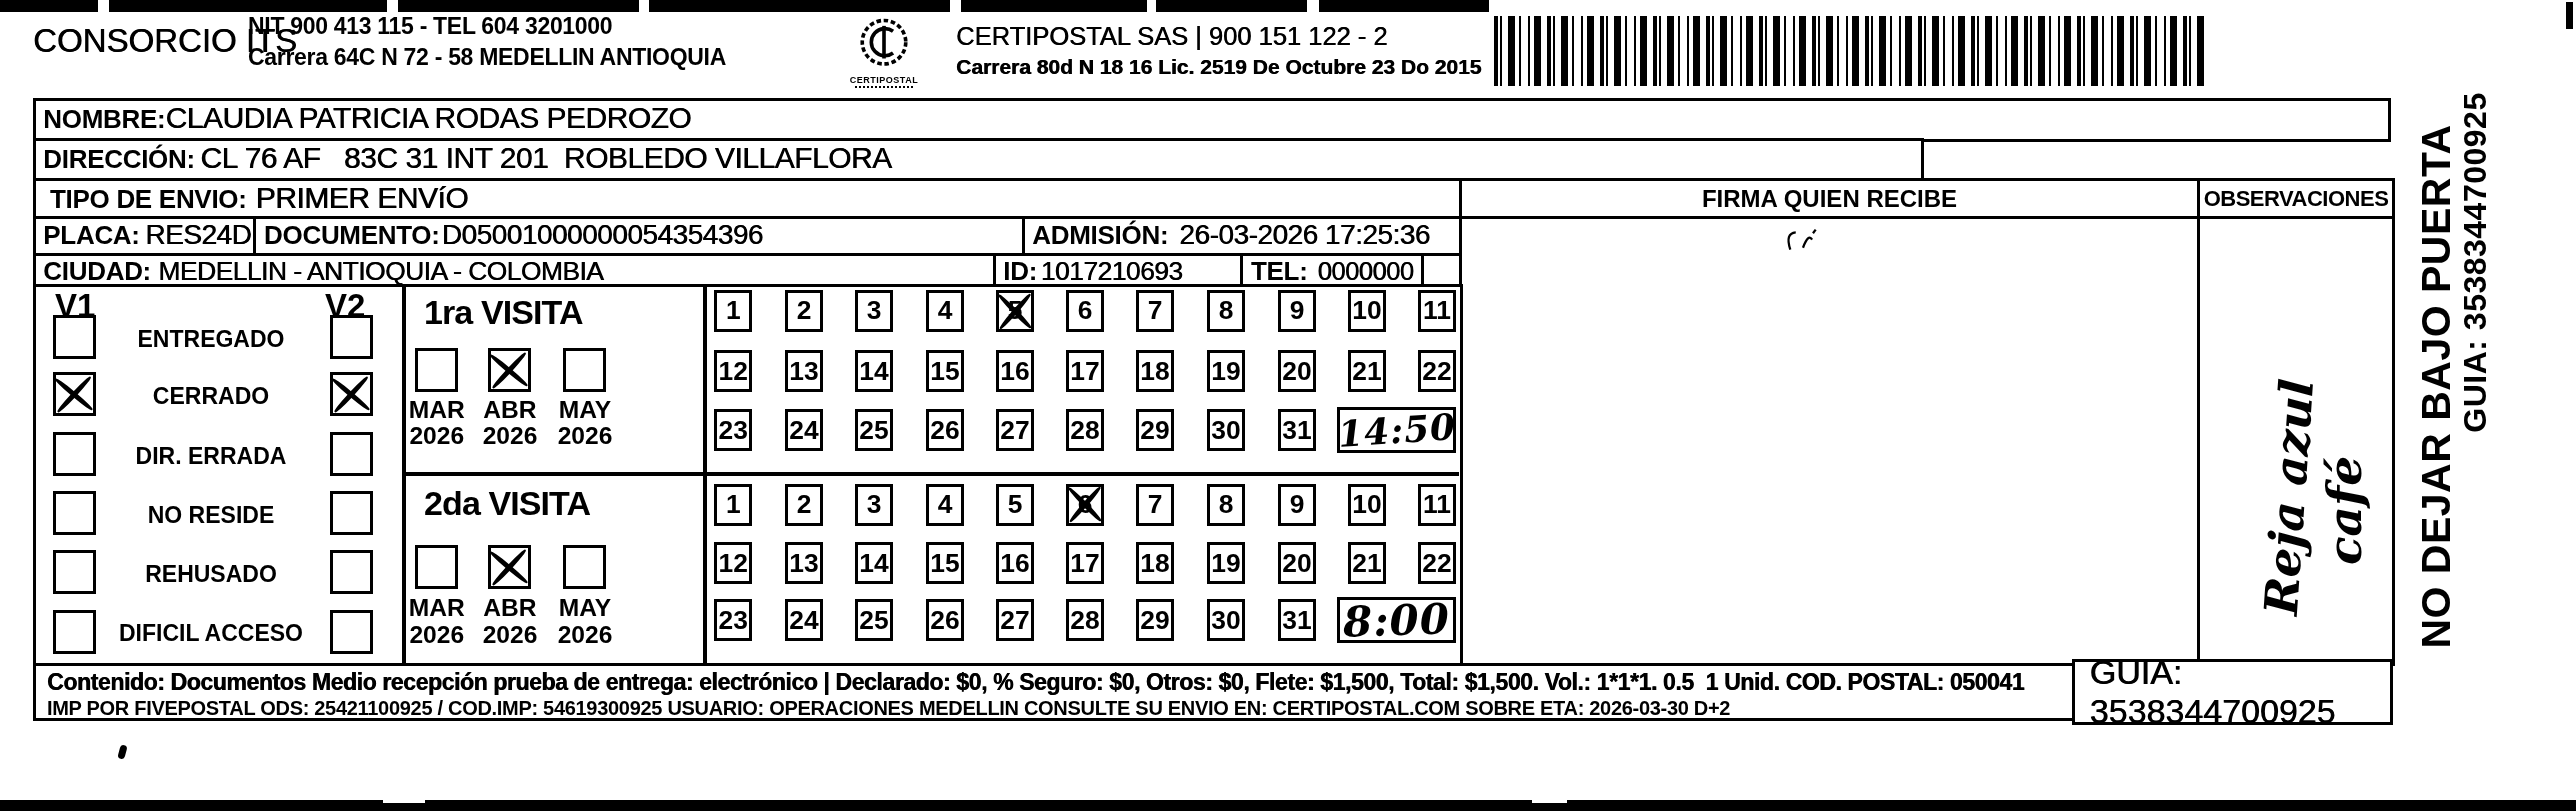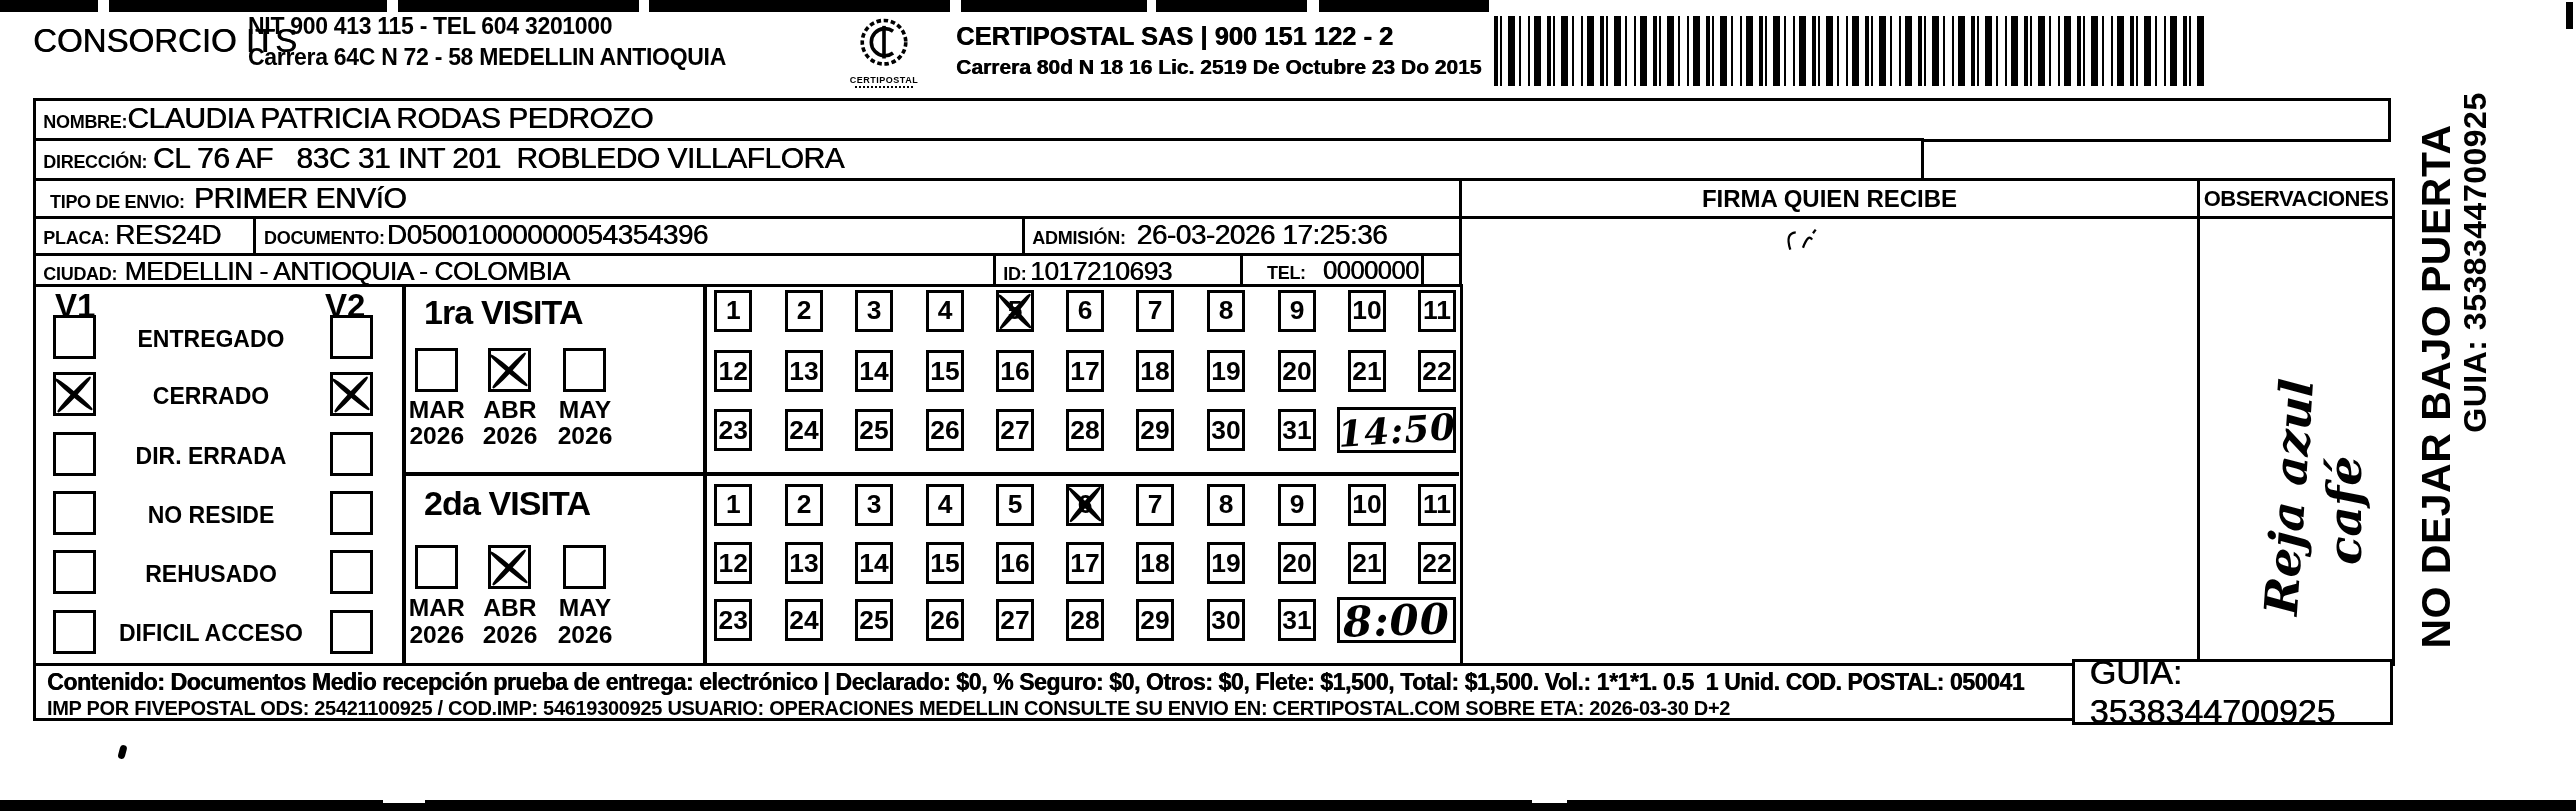--- a/index.html
+++ b/index.html
@@ -69,7 +69,7 @@
   <div class="abs" style="left:844px;top:75px;width:80px;text-align:center;font-size:9px;font-weight:700;letter-spacing:0.5px">CERTIPOSTAL</div>
   <div class="abs" style="left:855px;top:86px;width:58px;border-top:2.7px dotted #000"></div>
 
-  <div class="abs thick" style="left:956px;top:22px;font-size:25.5px;font-weight:700">CERTIPOSTAL SAS | 900 151 122 - 2</div>
+  <div class="abs thick" style="left:956px;top:22px;font-size:25.5px;font-weight:400">CERTIPOSTAL SAS | 900 151 122 - 2</div>
   <div class="abs thick" style="left:956px;top:55px;font-size:21px;font-weight:700">Carrera 80d N 18 16  Lic. 2519 De Octubre 23 Do 2015</div>
 
   <div class="barcode"></div>

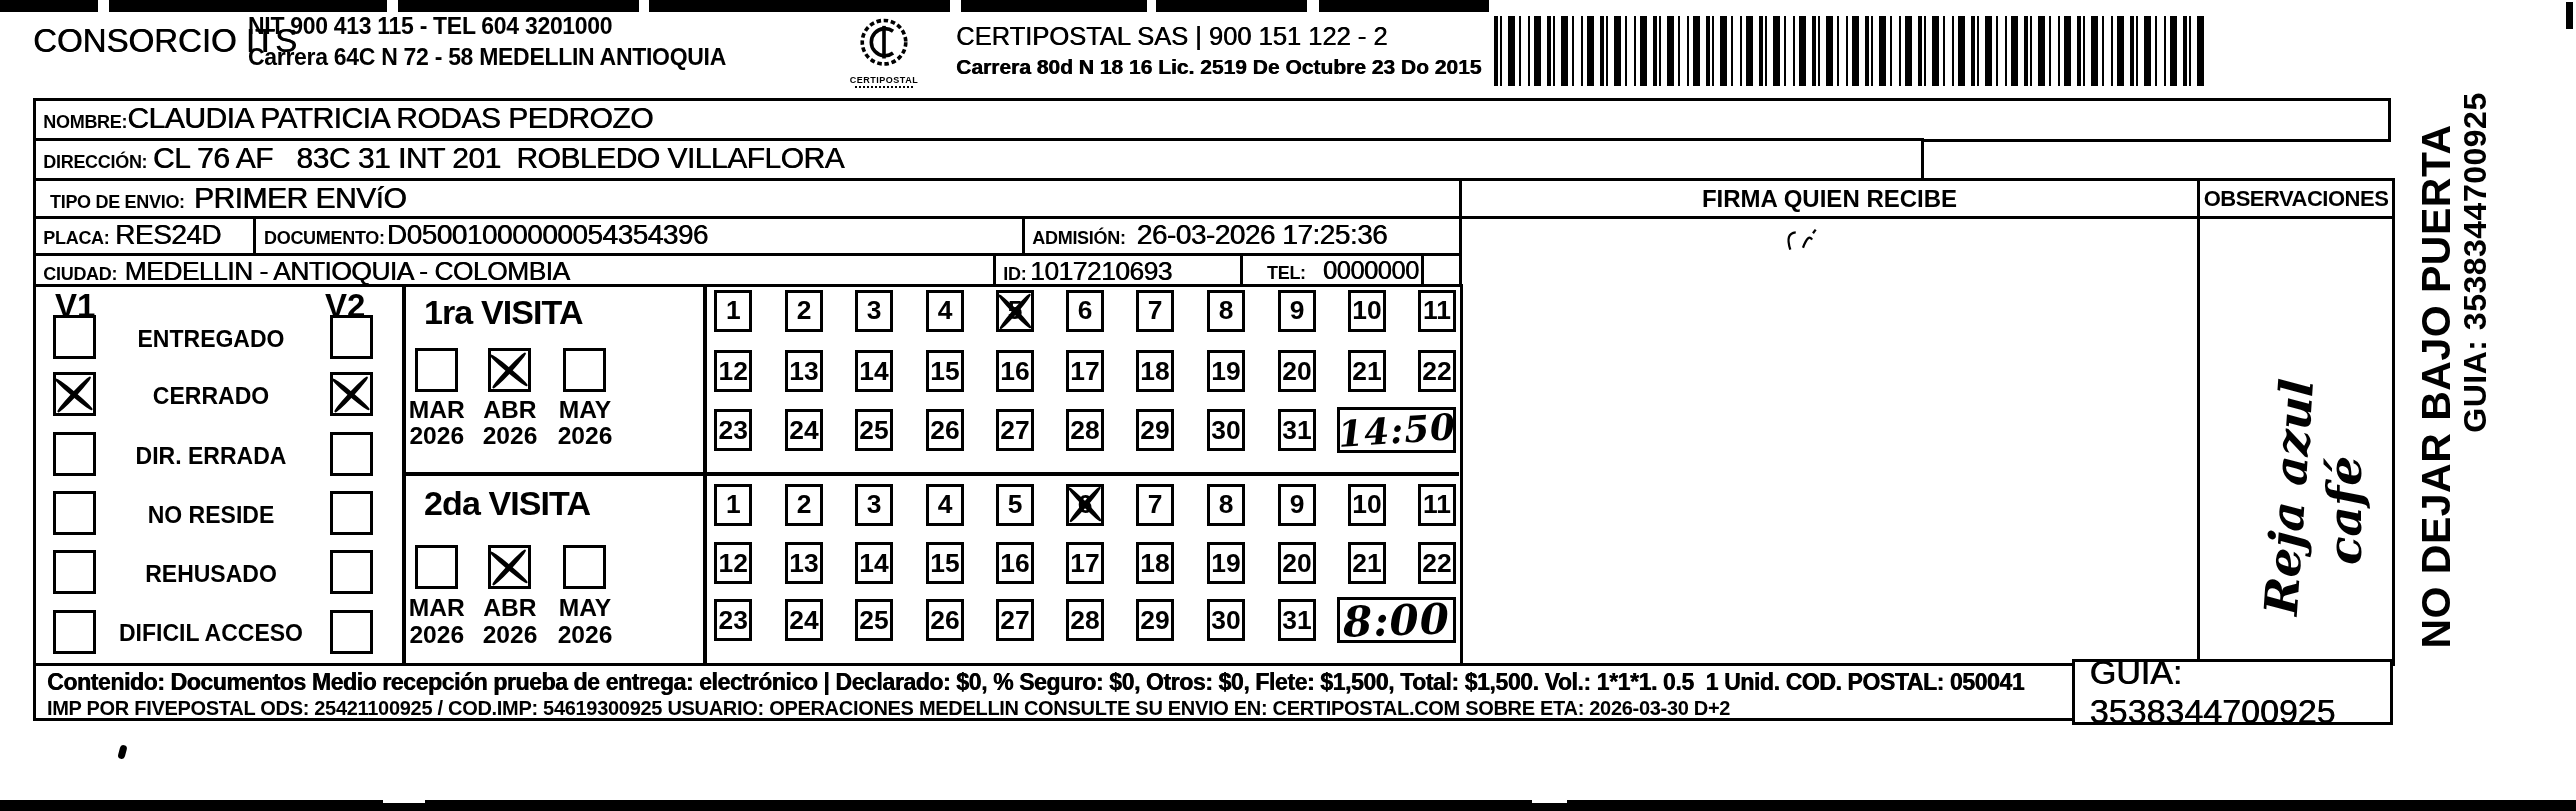--- a/index.html
+++ b/index.html
@@ -8,7 +8,7 @@
   .abs{position:absolute}
   .box{position:absolute;border:3.6px solid #000;box-sizing:border-box;background:#fff}
   .row{display:flex;align-items:baseline}
-  .flabel{font-weight:700;font-size:18px;letter-spacing:-0.3px;white-space:pre}
+  .flabel{font-weight:700;font-size:26px;letter-spacing:-0.3px;white-space:pre}
   .fval{font-size:30px;font-weight:400;text-shadow:0.6px 0 0 #000;white-space:pre;letter-spacing:-0.5px}
   .thick{text-shadow:0.6px 0 0 #000}
   .hdrsmall{font-weight:700;font-size:23px;letter-spacing:-0.3px;white-space:nowrap}

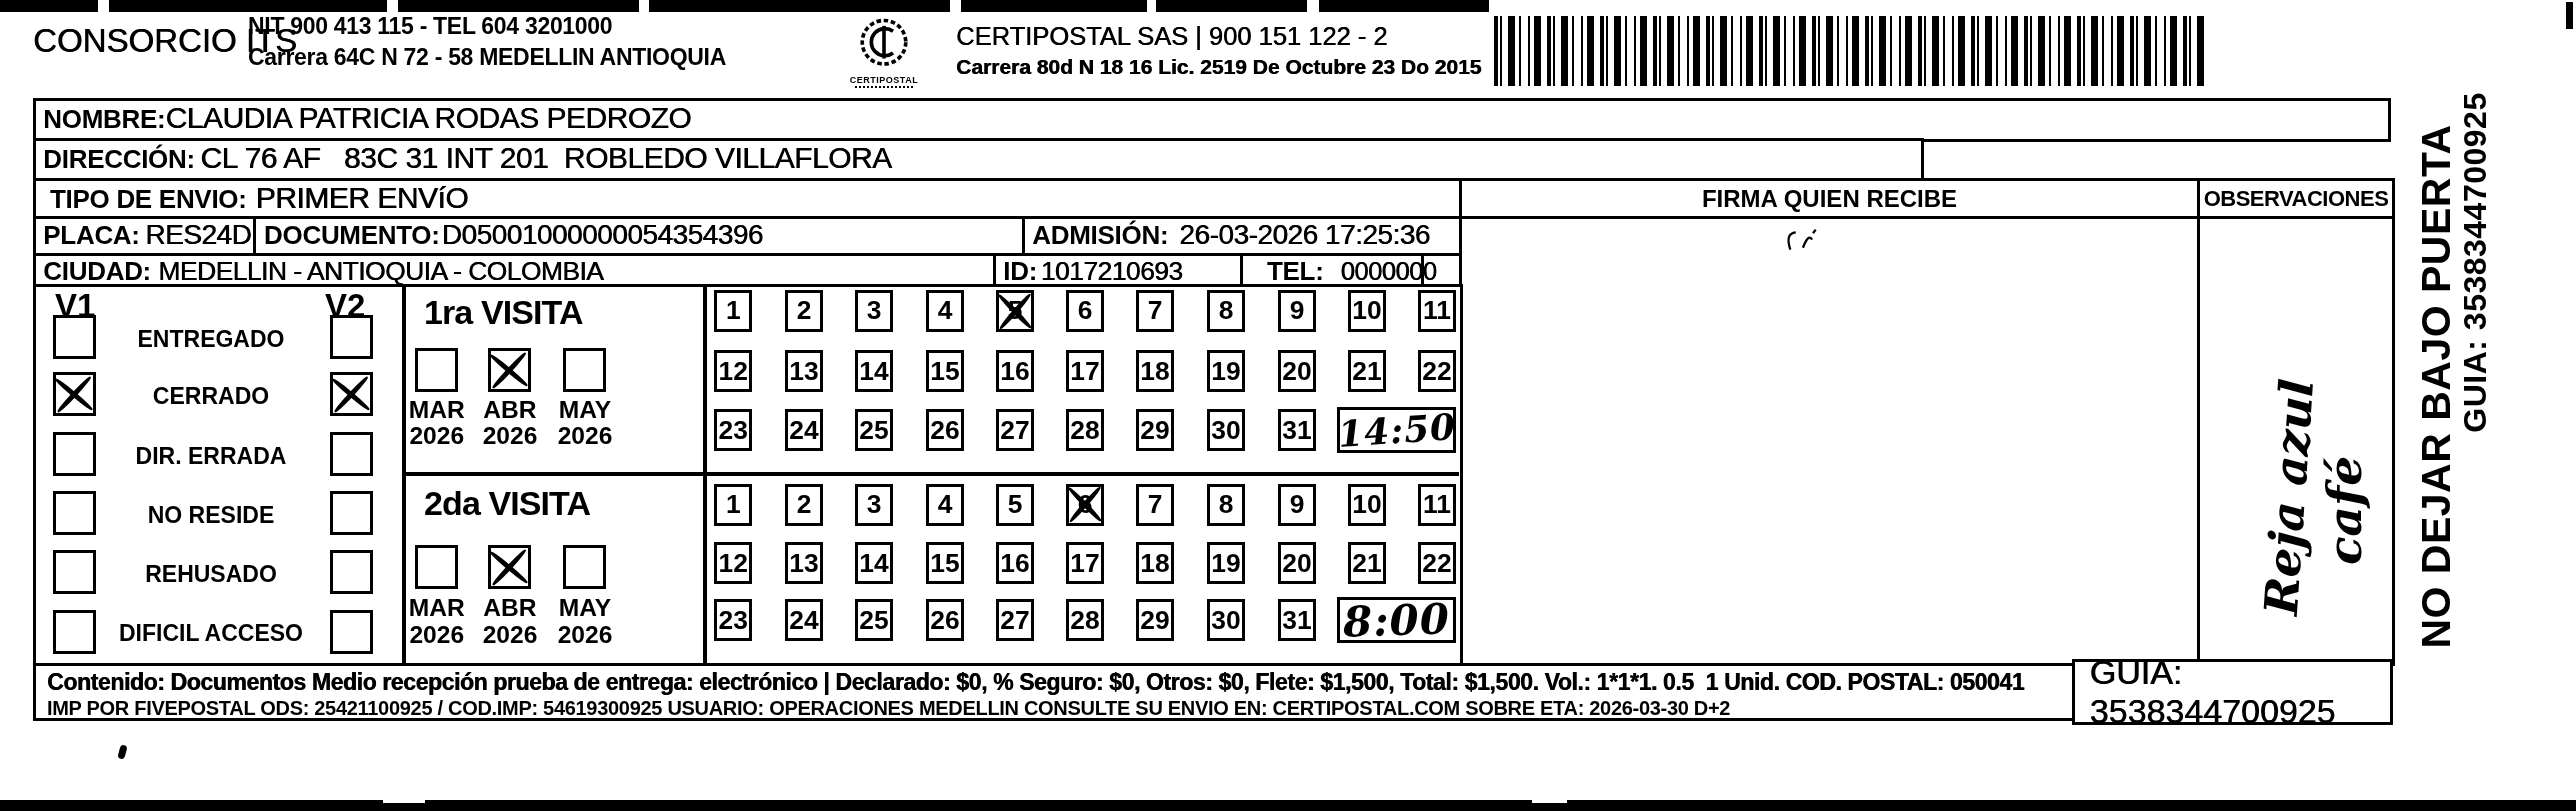--- a/index.html
+++ b/index.html
@@ -115,7 +115,7 @@
     <span class="flabel">ID:</span>
     <span class="fval" style="margin-left:3.6px;font-size:26.4px">1017210693</span>
   </div>
-  <div class="box row" style="left:1240px;top:253px;width:184px;height:35px;padding-left:24px">
+  <div class="box row" style="left:1240px;top:253px;width:184px;height:35px;padding-left:8px">
     <span class="flabel">TEL:</span>
     <span class="fval" style="margin-left:17px;font-size:25.5px">0000000</span>
   </div>

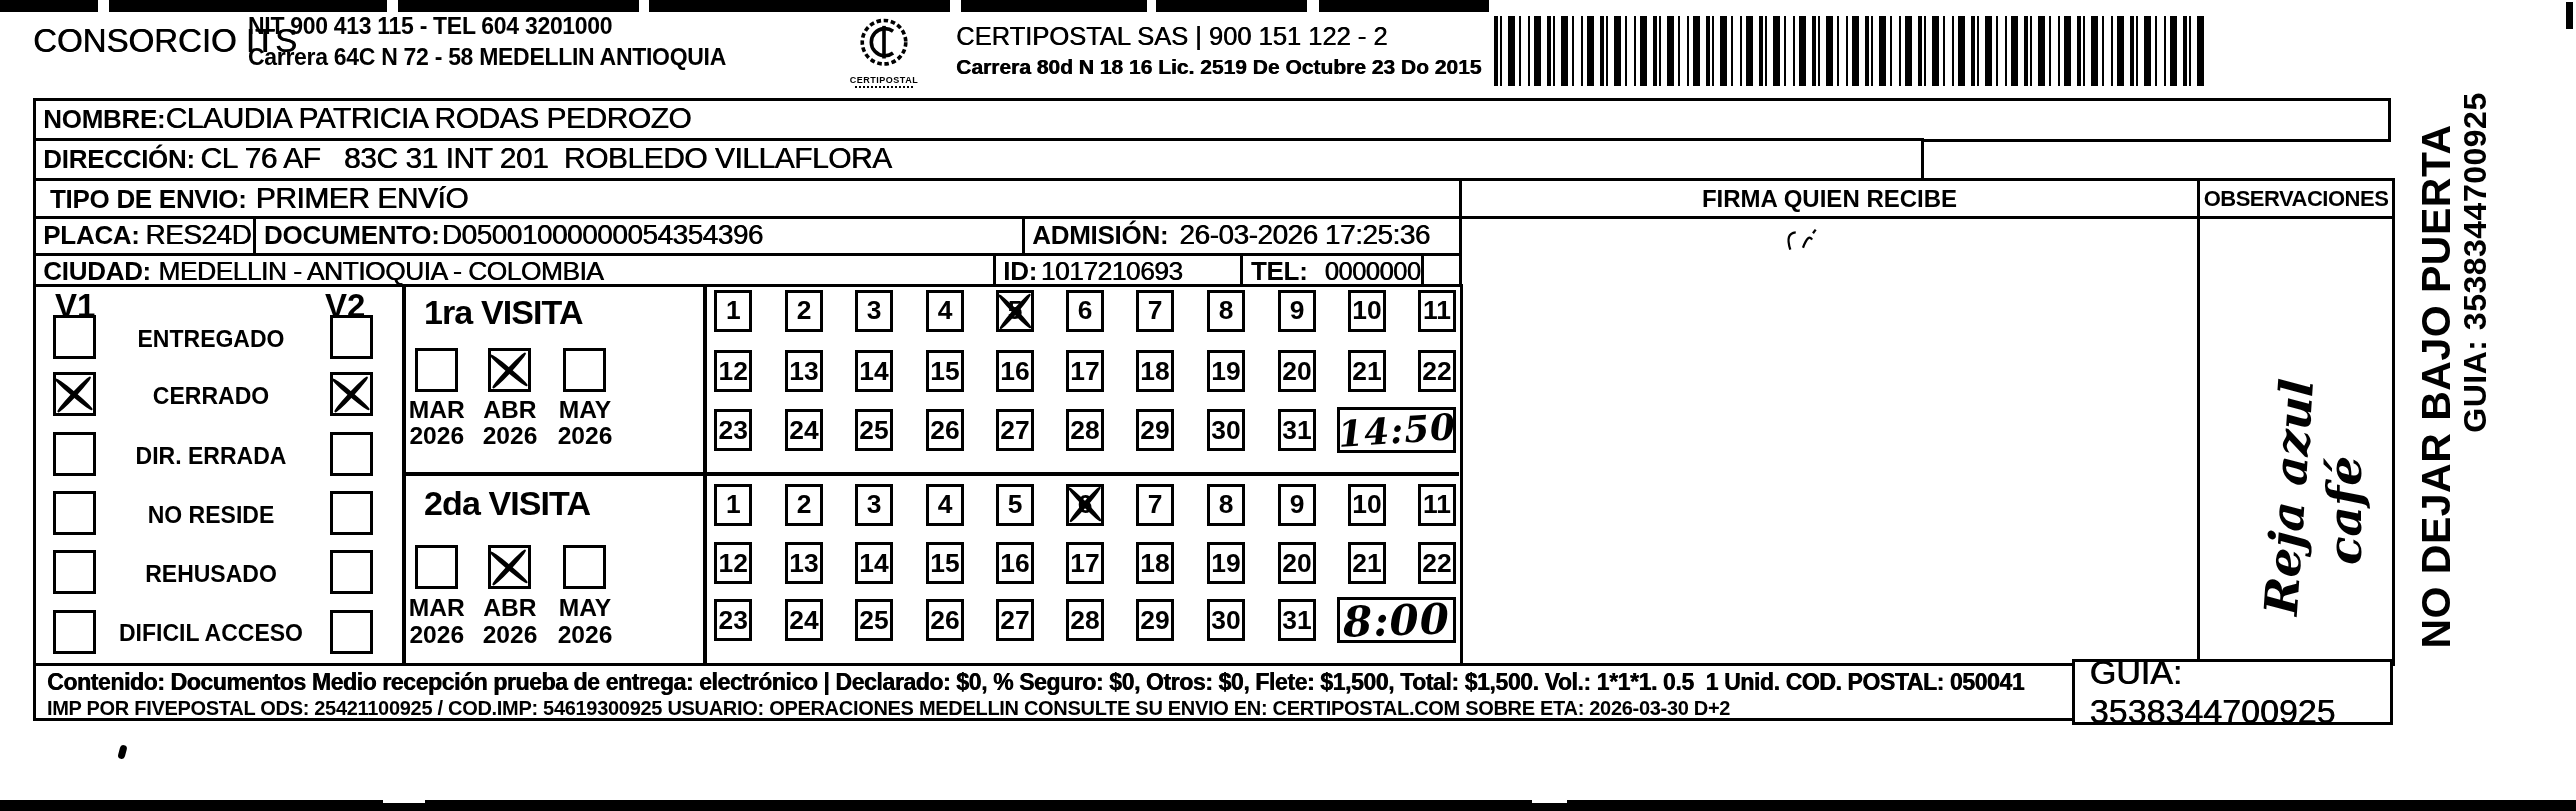--- a/index.html
+++ b/index.html
@@ -117,7 +117,7 @@
   </div>
   <div class="box row" style="left:1240px;top:253px;width:184px;height:35px;padding-left:8px">
     <span class="flabel">TEL:</span>
-    <span class="fval" style="margin-left:17px;font-size:25.5px">0000000</span>
+    <span class="fval" style="margin-left:10px;font-size:25.5px">0000000</span>
   </div>
 
   <div class="box" style="left:1459px;top:216px;width:741px;height:450px">

